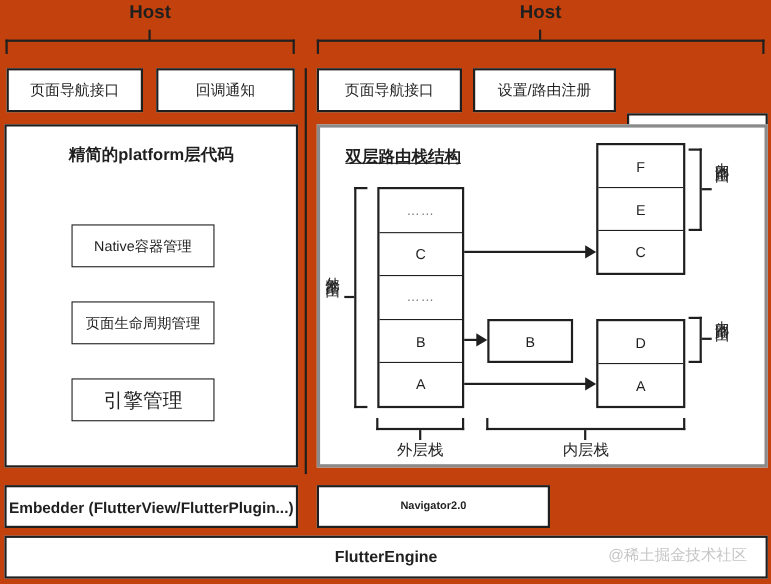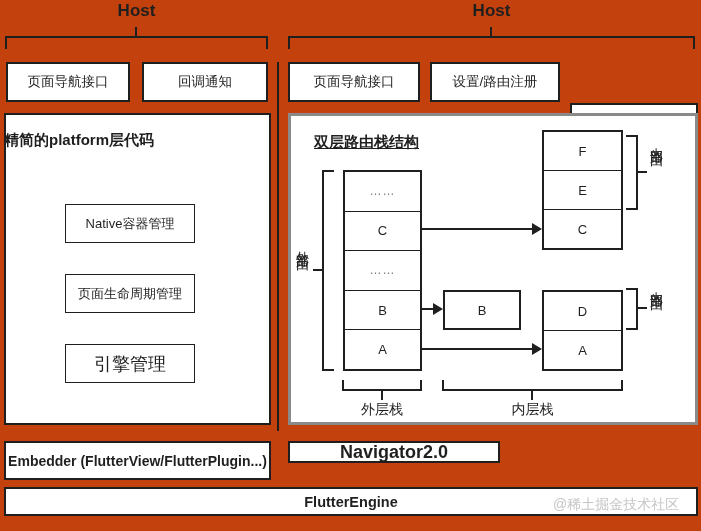--- a/index.html
+++ b/index.html
@@ -76,7 +76,7 @@
   <div class="abs divider" style="left:277px;top:62px;width:2px;height:369px;"></div>
 
   <div class="abs panel-left" style="left:4px;top:113px;width:267px;height:312px;"></div>
-  <div class="abs panel-title" style="left:4px;top:131px;width:267px;">精简的platform层代码</div>
+  <div class="abs panel-title" style="left:4px;top:131px;width:267px;text-align:center;">精简的platform层代码</div>
   <div class="abs obox" style="left:65px;top:204px;width:130px;height:39px;font-size:13px;border-width:1.5px;">
     <span>Native容器管理</span>
   </div>

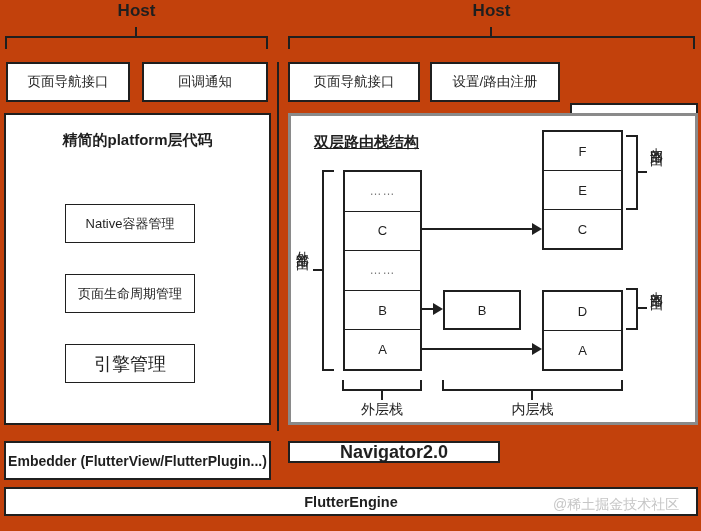--- a/index.html
+++ b/index.html
@@ -141,7 +141,7 @@
   <div class="abs obox bold" style="left:4px;top:441px;width:267px;height:39px;font-size:14px;">
     <span>Embedder (FlutterView/FlutterPlugin...)</span>
   </div>
-  <div class="abs obox bold" style="left:288px;top:441px;width:212px;height:22px;font-size:18px;">
+  <div class="abs obox bold" style="left:288px;top:441px;width:212px;height:39px;font-size:10px;">
     <span>Navigator2.0</span>
   </div>
 

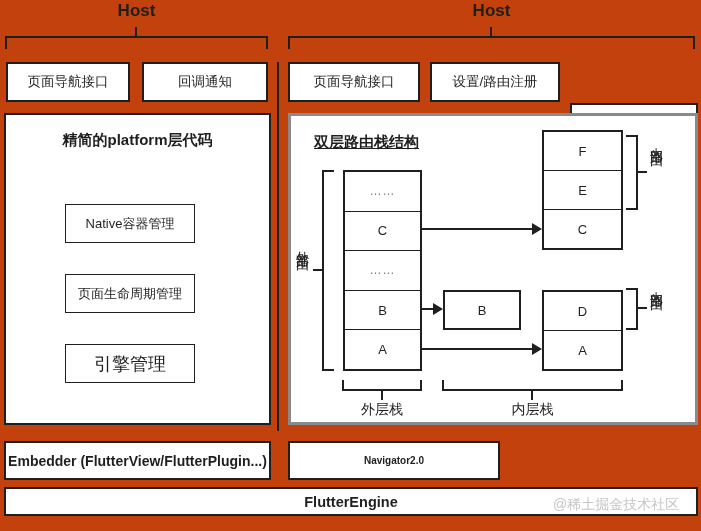--- a/index.html
+++ b/index.html
@@ -145,7 +145,7 @@
     <span>Navigator2.0</span>
   </div>
 
-  <div class="abs obox bold" style="left:4px;top:487px;width:694px;height:29px;font-size:14.5px;">
+  <div class="abs obox bold" style="left:4px;top:487px;width:694px;height:39px;font-size:14.5px;">
     <span>FlutterEngine</span>
   </div>
   <div class="abs watermark" style="left:553px;top:496px;">@稀土掘金技术社区</div>

